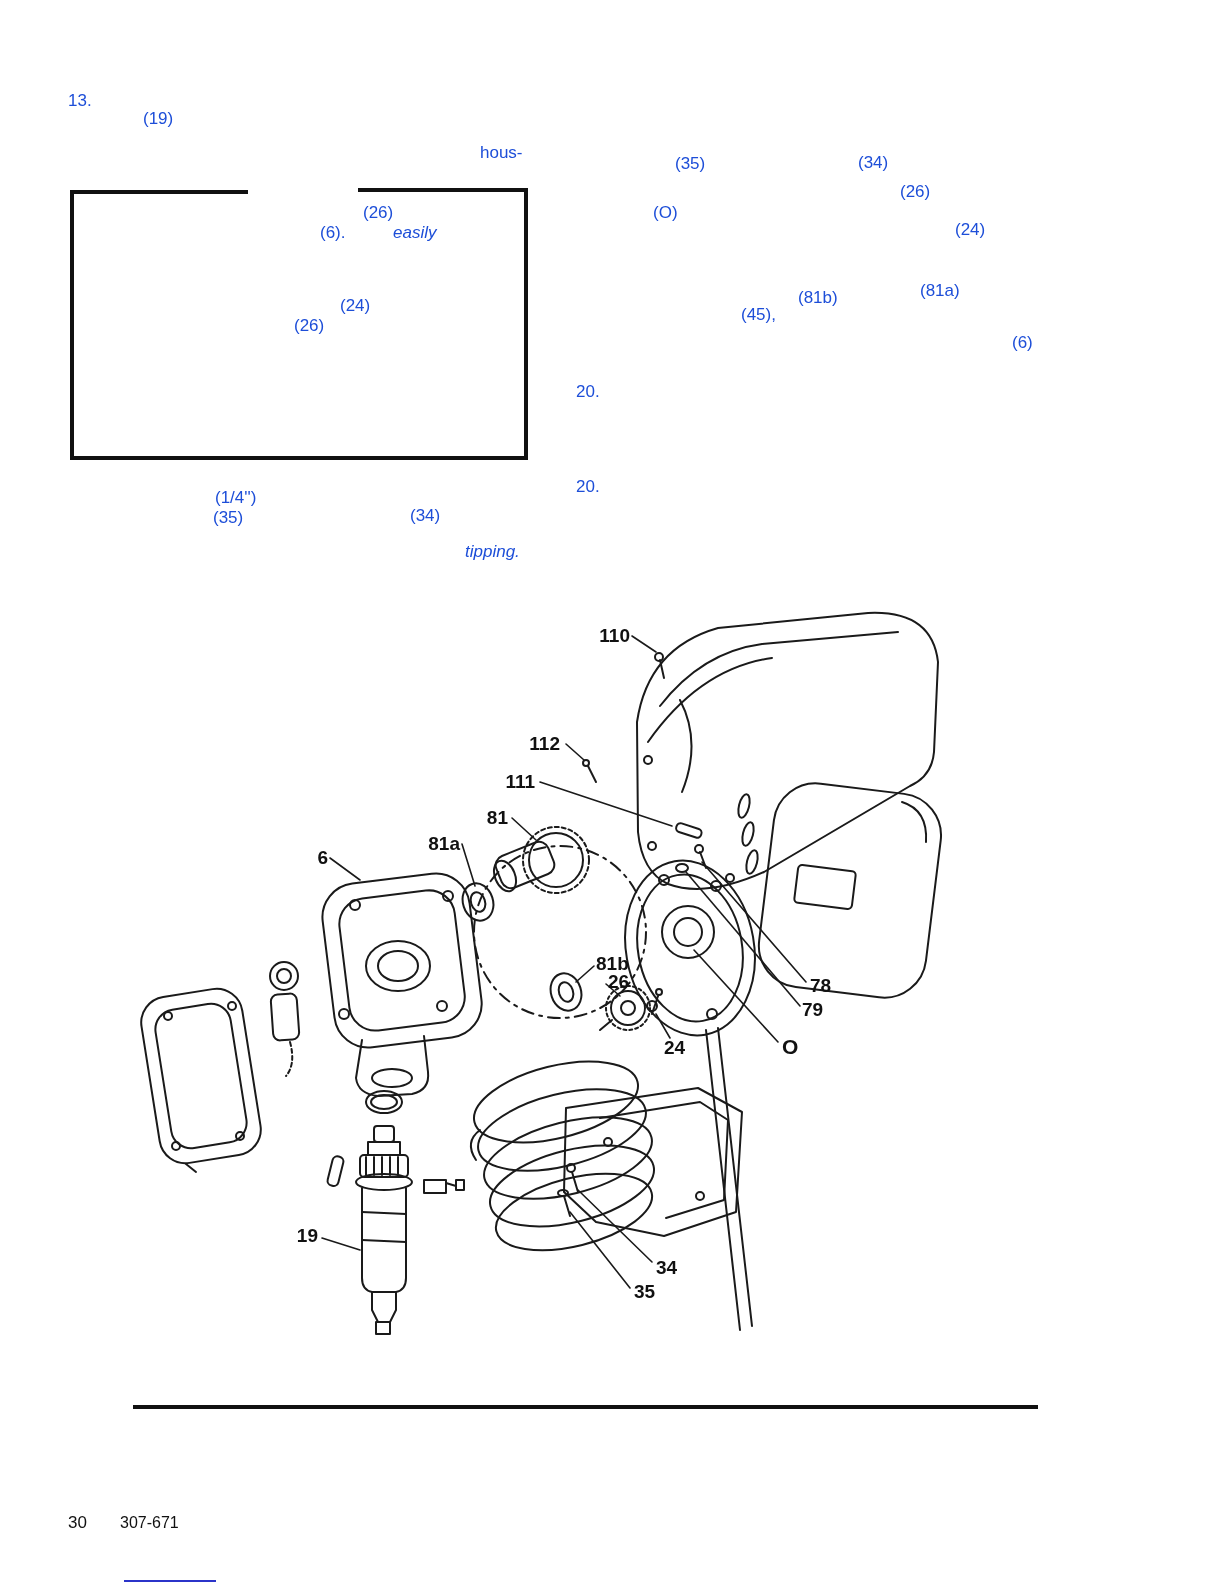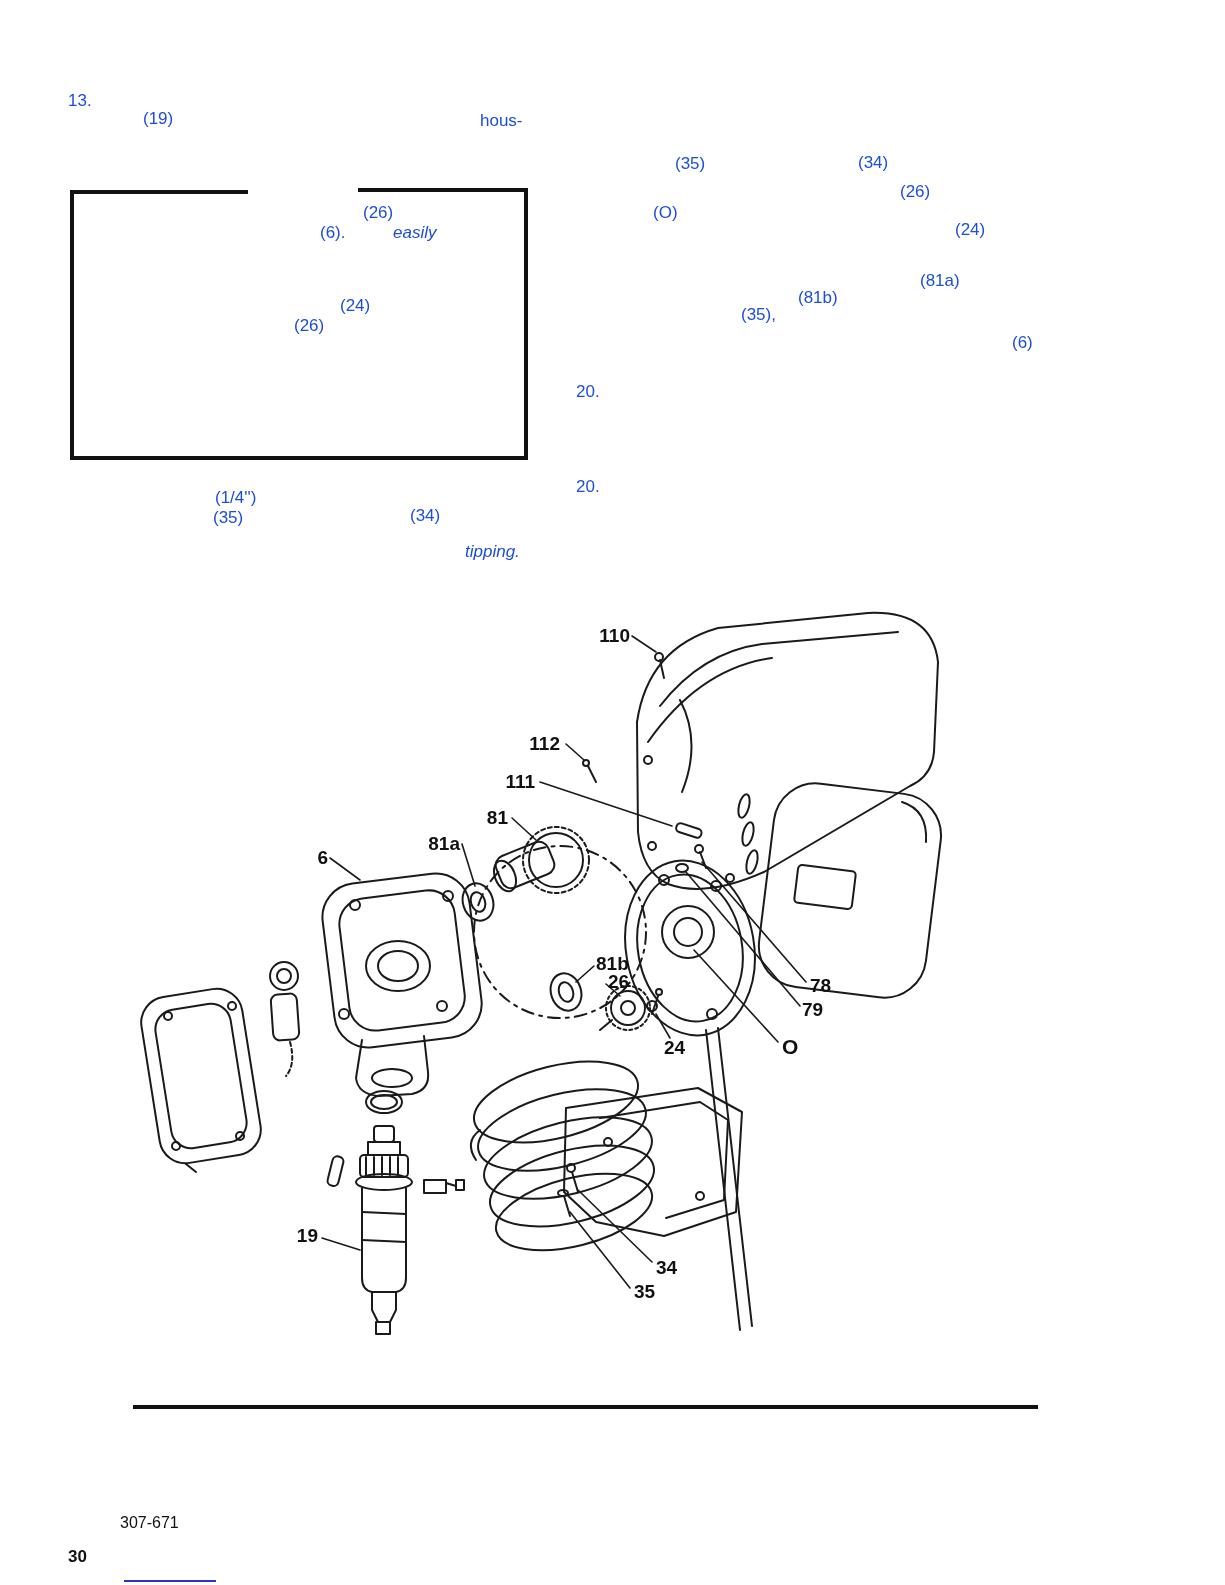--- a/index.html
+++ b/index.html
@@ -29,7 +29,7 @@
 
 <span class="frag" style="left:68px;  top:92px;">13.</span>
 <span class="frag" style="left:143px; top:110px;">(19)</span>
-<span class="frag" style="left:480px; top:112px;">hous-</span>
+<span class="frag" style="left:480px; top:144px;">hous-</span>
 <span class="frag" style="left:675px; top:155px;">(35)</span>
 <span class="frag" style="left:858px; top:154px;">(34)</span>
 <span class="frag" style="left:900px; top:183px;">(26)</span>

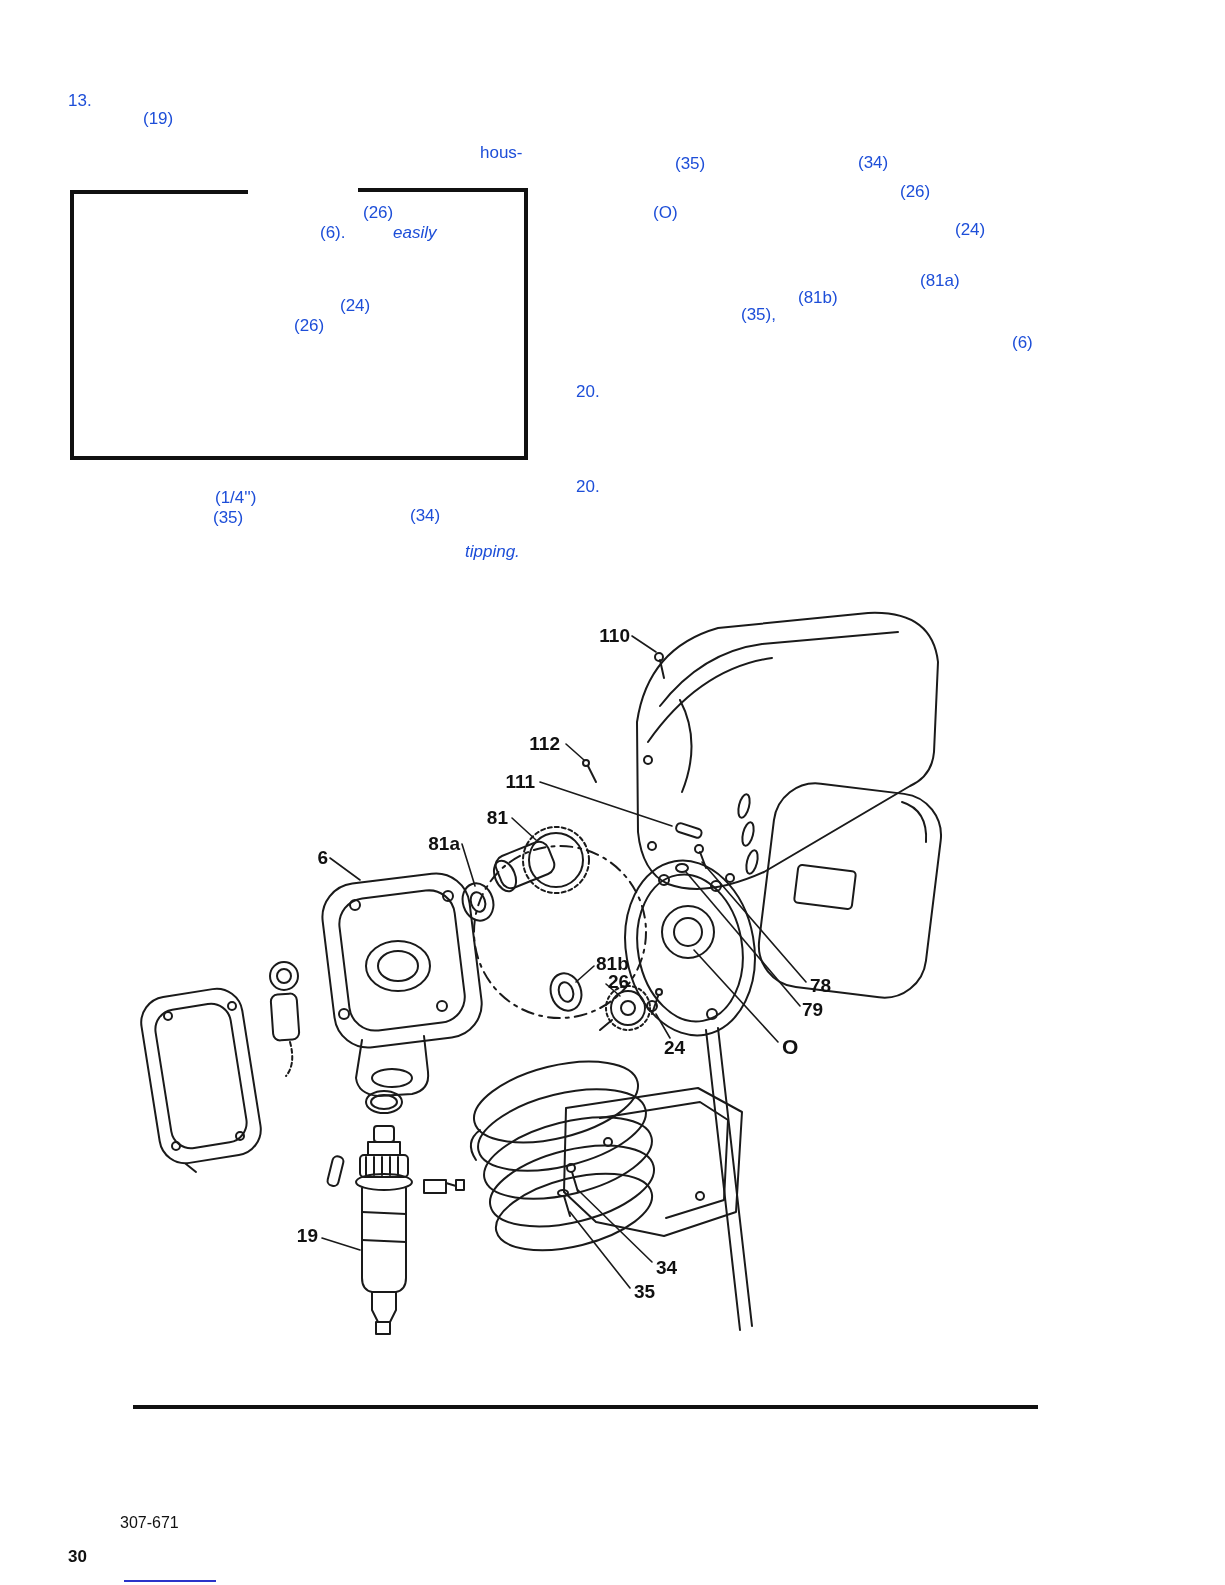--- a/index.html
+++ b/index.html
@@ -38,7 +38,7 @@
 <span class="frag" style="left:320px; top:224px;">(6).</span>
 <span class="frag it" style="left:393px; top:224px;font-style:italic;">easily</span>
 <span class="frag" style="left:955px; top:221px;">(24)</span>
-<span class="frag" style="left:920px; top:272px;">(81a)</span>
+<span class="frag" style="left:920px; top:282px;">(81a)</span>
 <span class="frag" style="left:798px; top:289px;">(81b)</span>
 <span class="frag" style="left:340px; top:297px;">(24)</span>
 <span class="frag" style="left:741px; top:306px;">(35),</span>

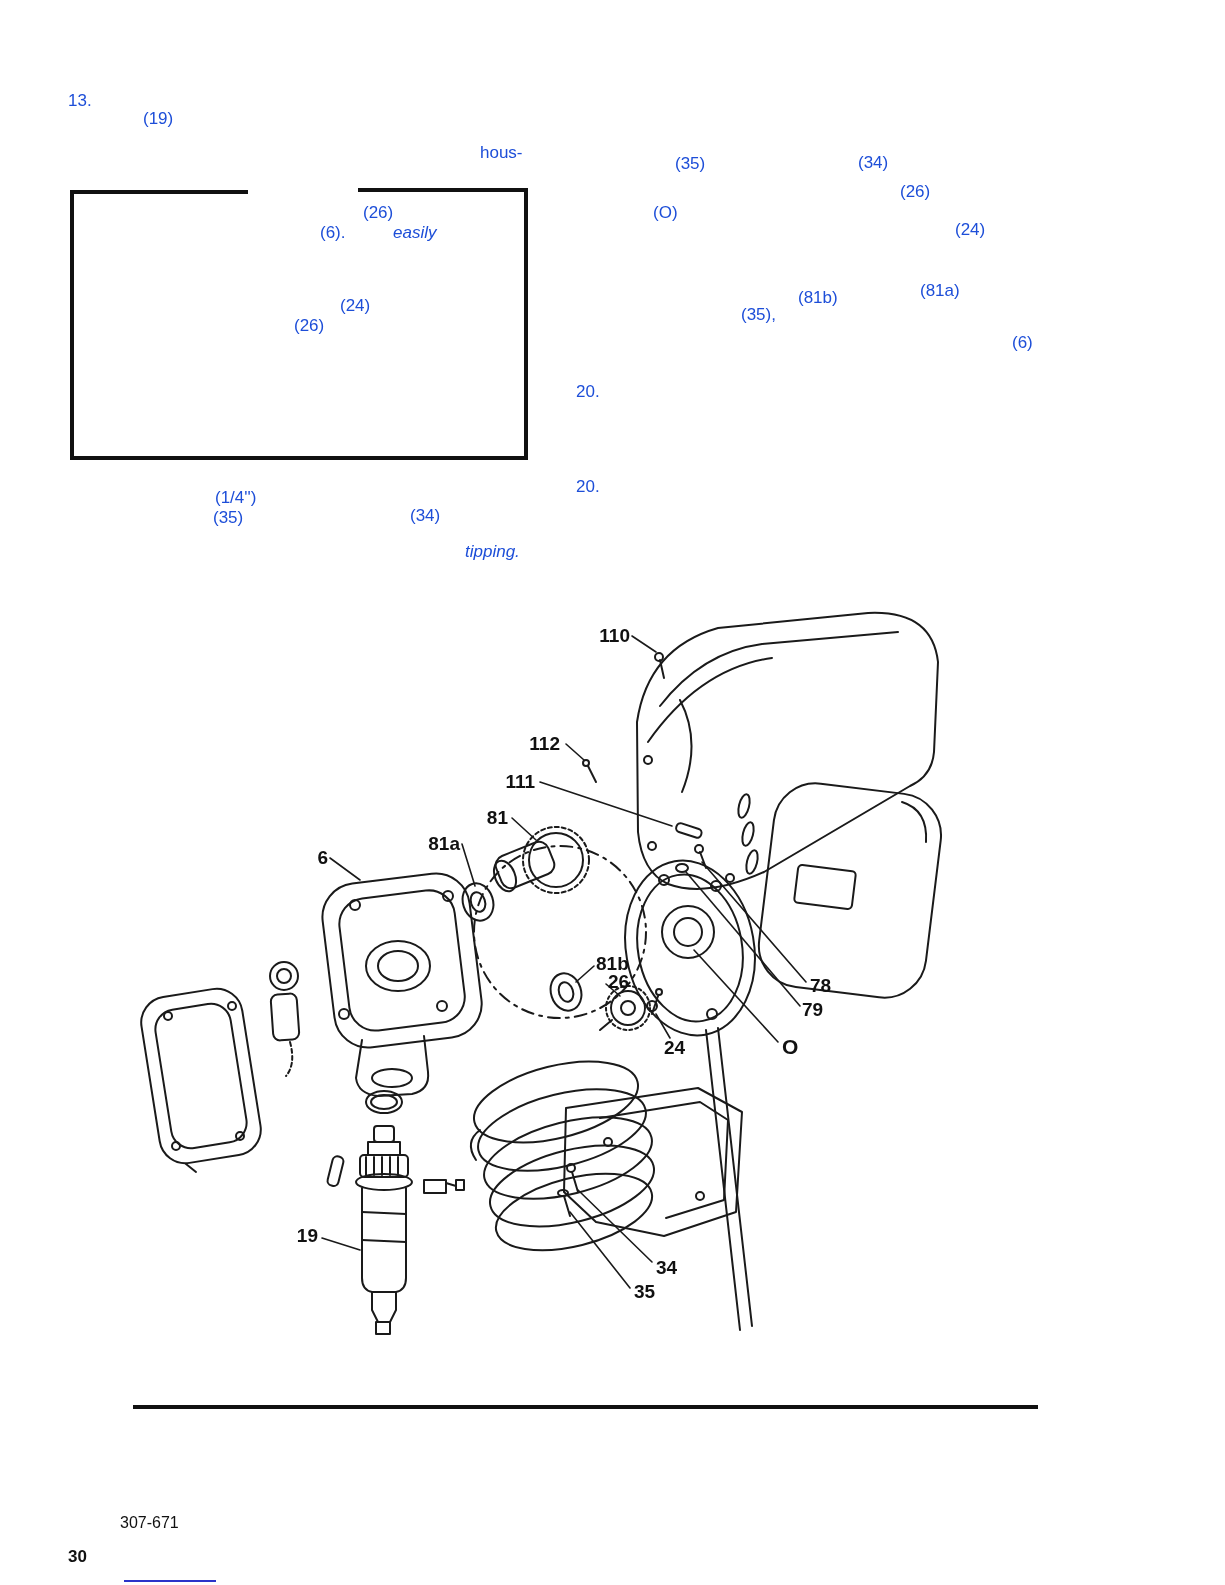--- a/index.html
+++ b/index.html
@@ -41,7 +41,7 @@
 <span class="frag" style="left:920px; top:282px;">(81a)</span>
 <span class="frag" style="left:798px; top:289px;">(81b)</span>
 <span class="frag" style="left:340px; top:297px;">(24)</span>
-<span class="frag" style="left:741px; top:306px;">(35),</span>
+<span class="frag" style="left:741px; top:306px;">(45),</span>
 <span class="frag" style="left:294px; top:317px;">(26)</span>
 <span class="frag" style="left:1012px;top:334px;">(6)</span>
 <span class="frag" style="left:576px; top:383px;">20.</span>

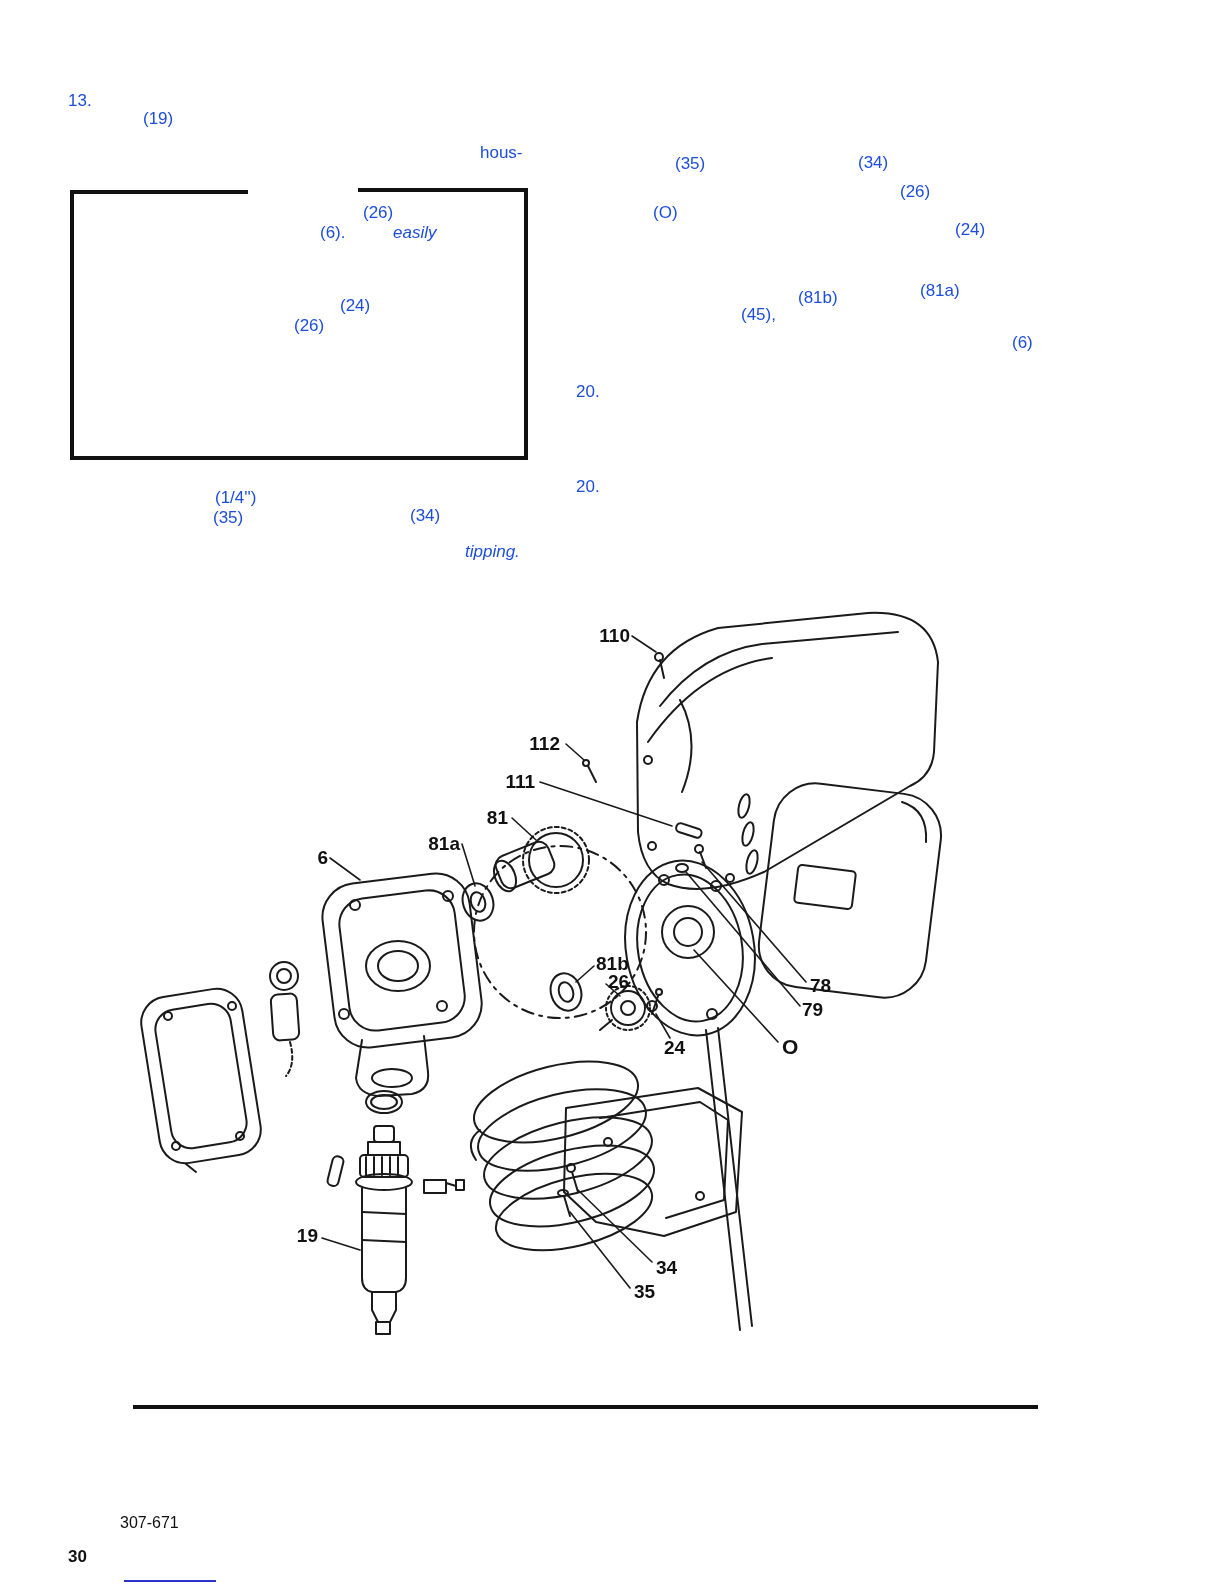--- a/index.html
+++ b/index.html
@@ -20,7 +20,7 @@
   .note-box-top-right { position:absolute; left:358px; top:188px; width:170px; height:4px; background:#111111; }
   .diagram-svg { position:absolute; left:0; top:0; width:1225px; height:1585px; }
   .bottom-rule { position:absolute; left:133px; top:1405px; width:905px; height:4px; background:#111111; }
-  .footer-page { position:absolute; left:68px;  top:1513px; font-size:17px; font-weight:bold;margin-top:34px; }
+  .footer-page { position:absolute; left:68px;  top:1513px; font-size:17px; font-weight:normal; }
   .footer-doc  { position:absolute; left:120px; top:1514px; font-size:16px; }
   .footer-link-underline { position:absolute; left:124px; top:1580px; width:92px; height:2px; background:#2b34c9; cursor:pointer; }
 </style>

